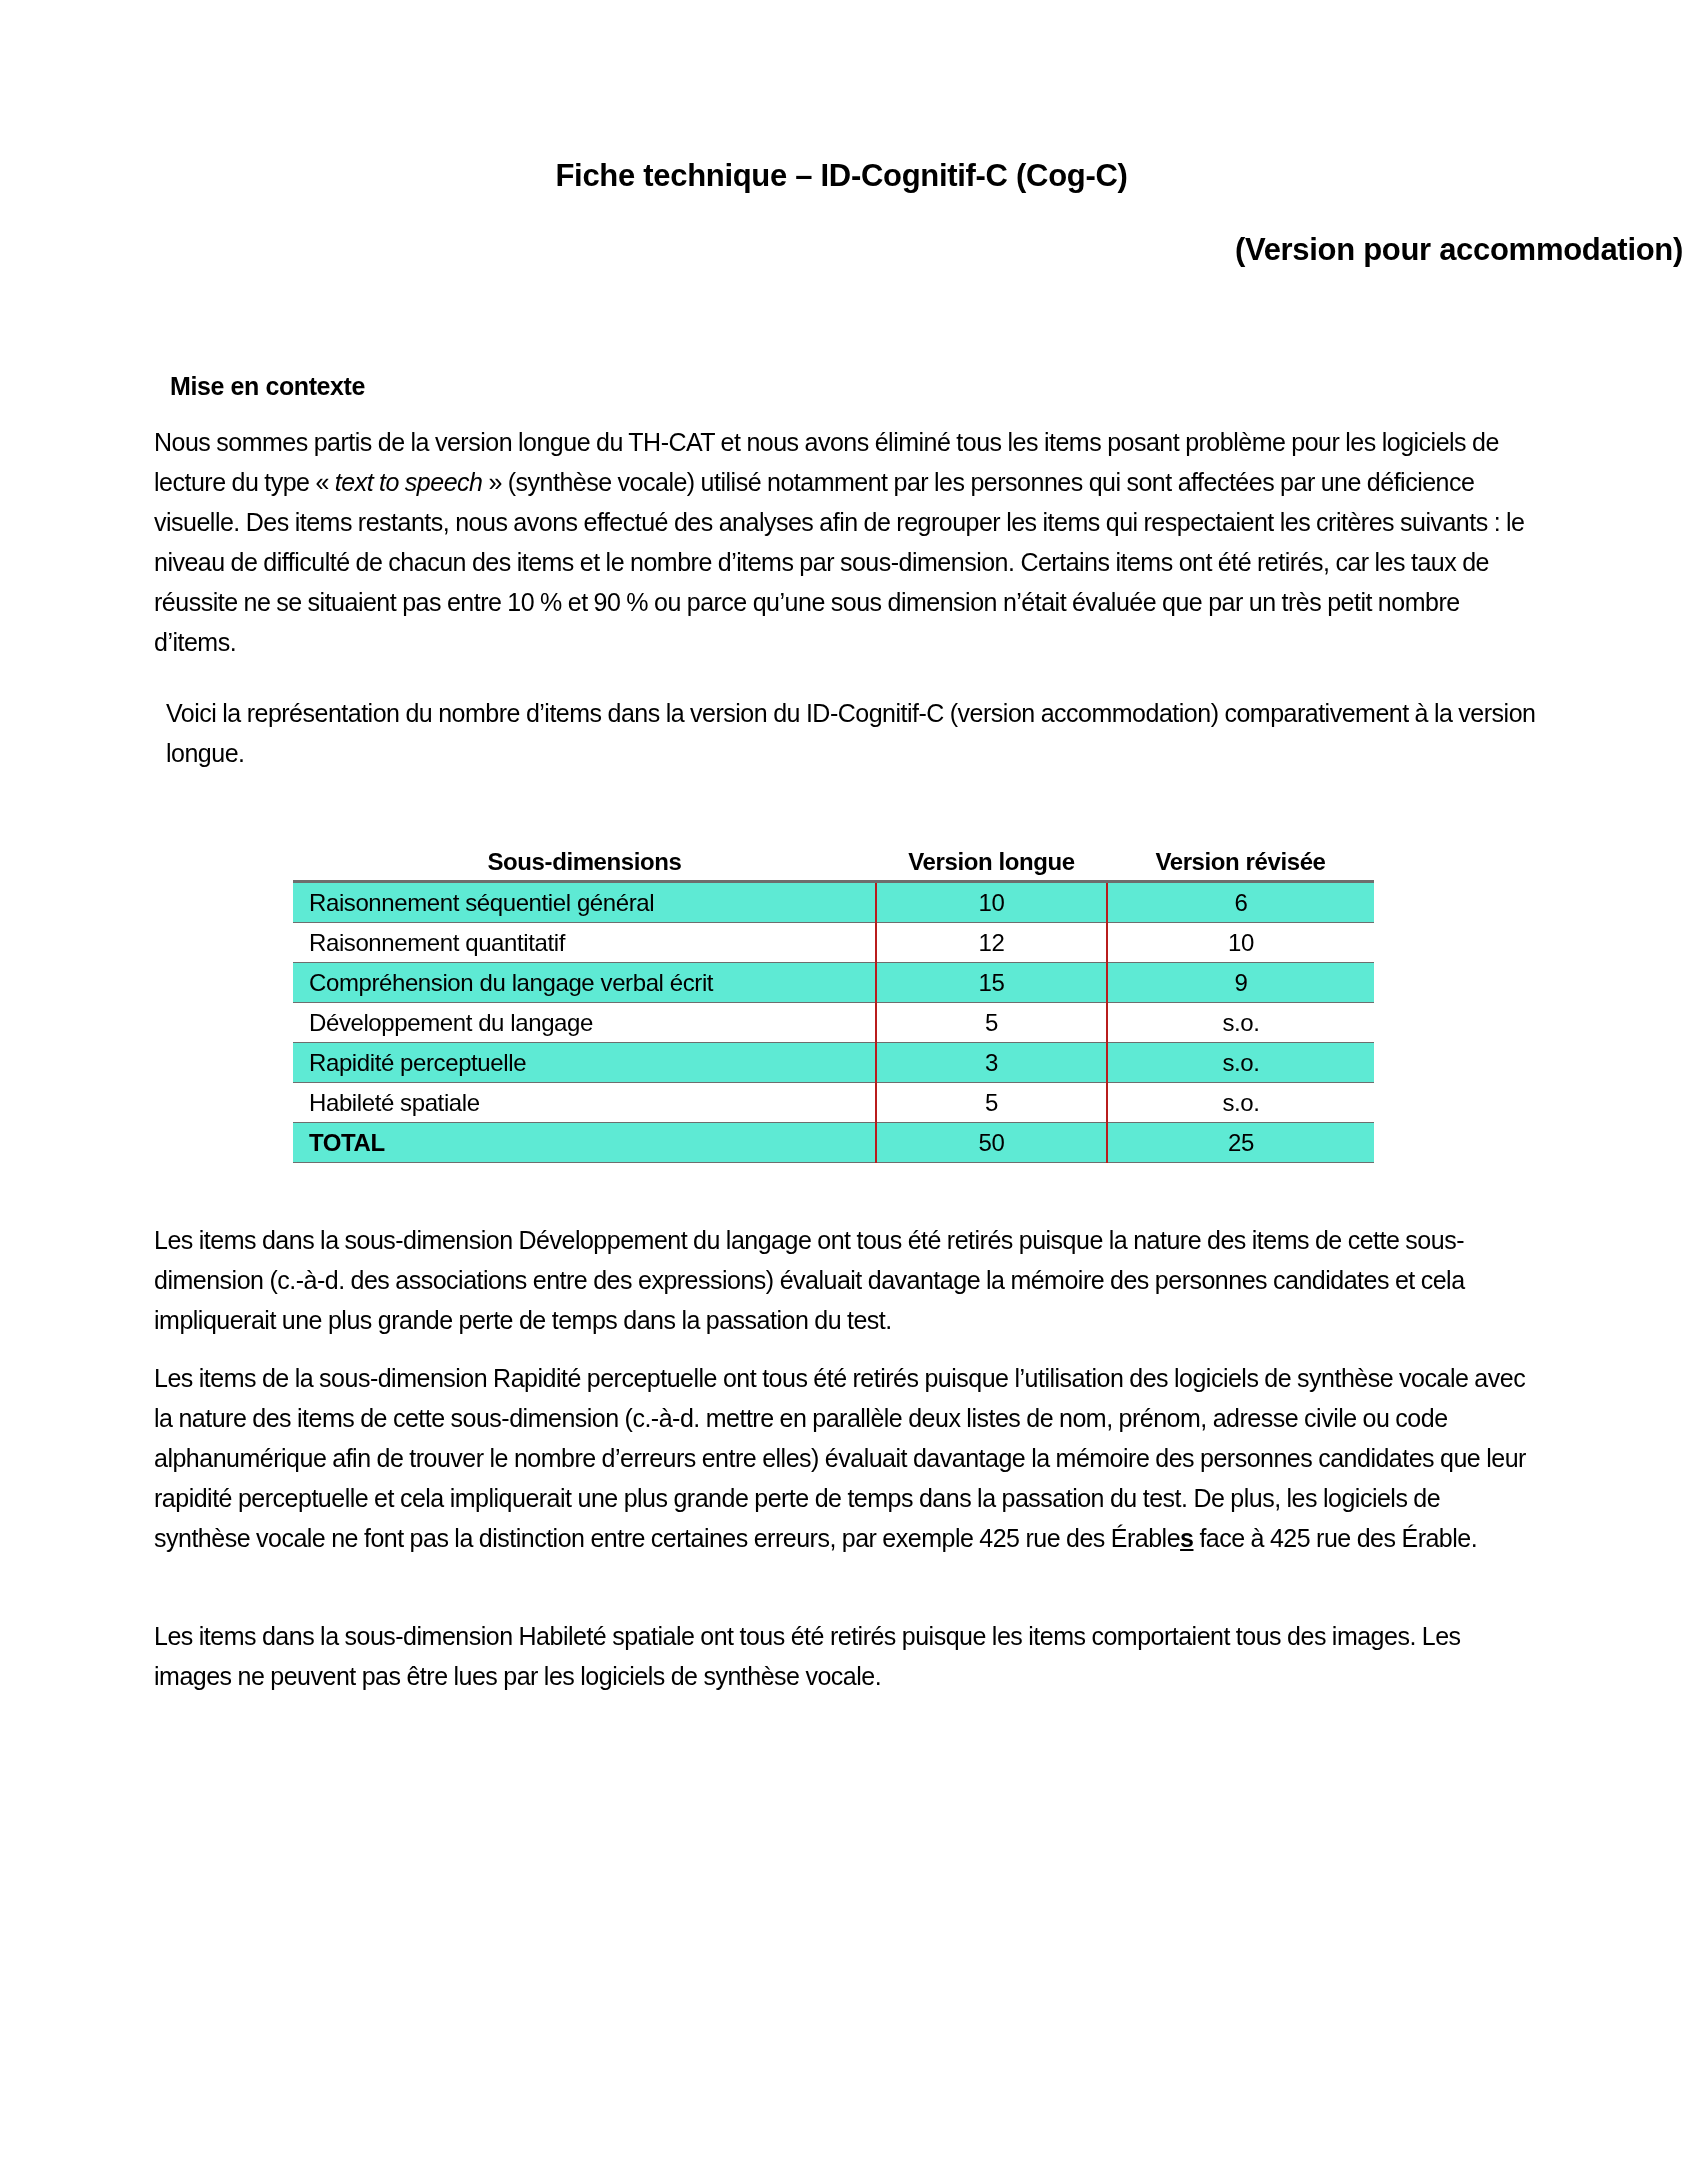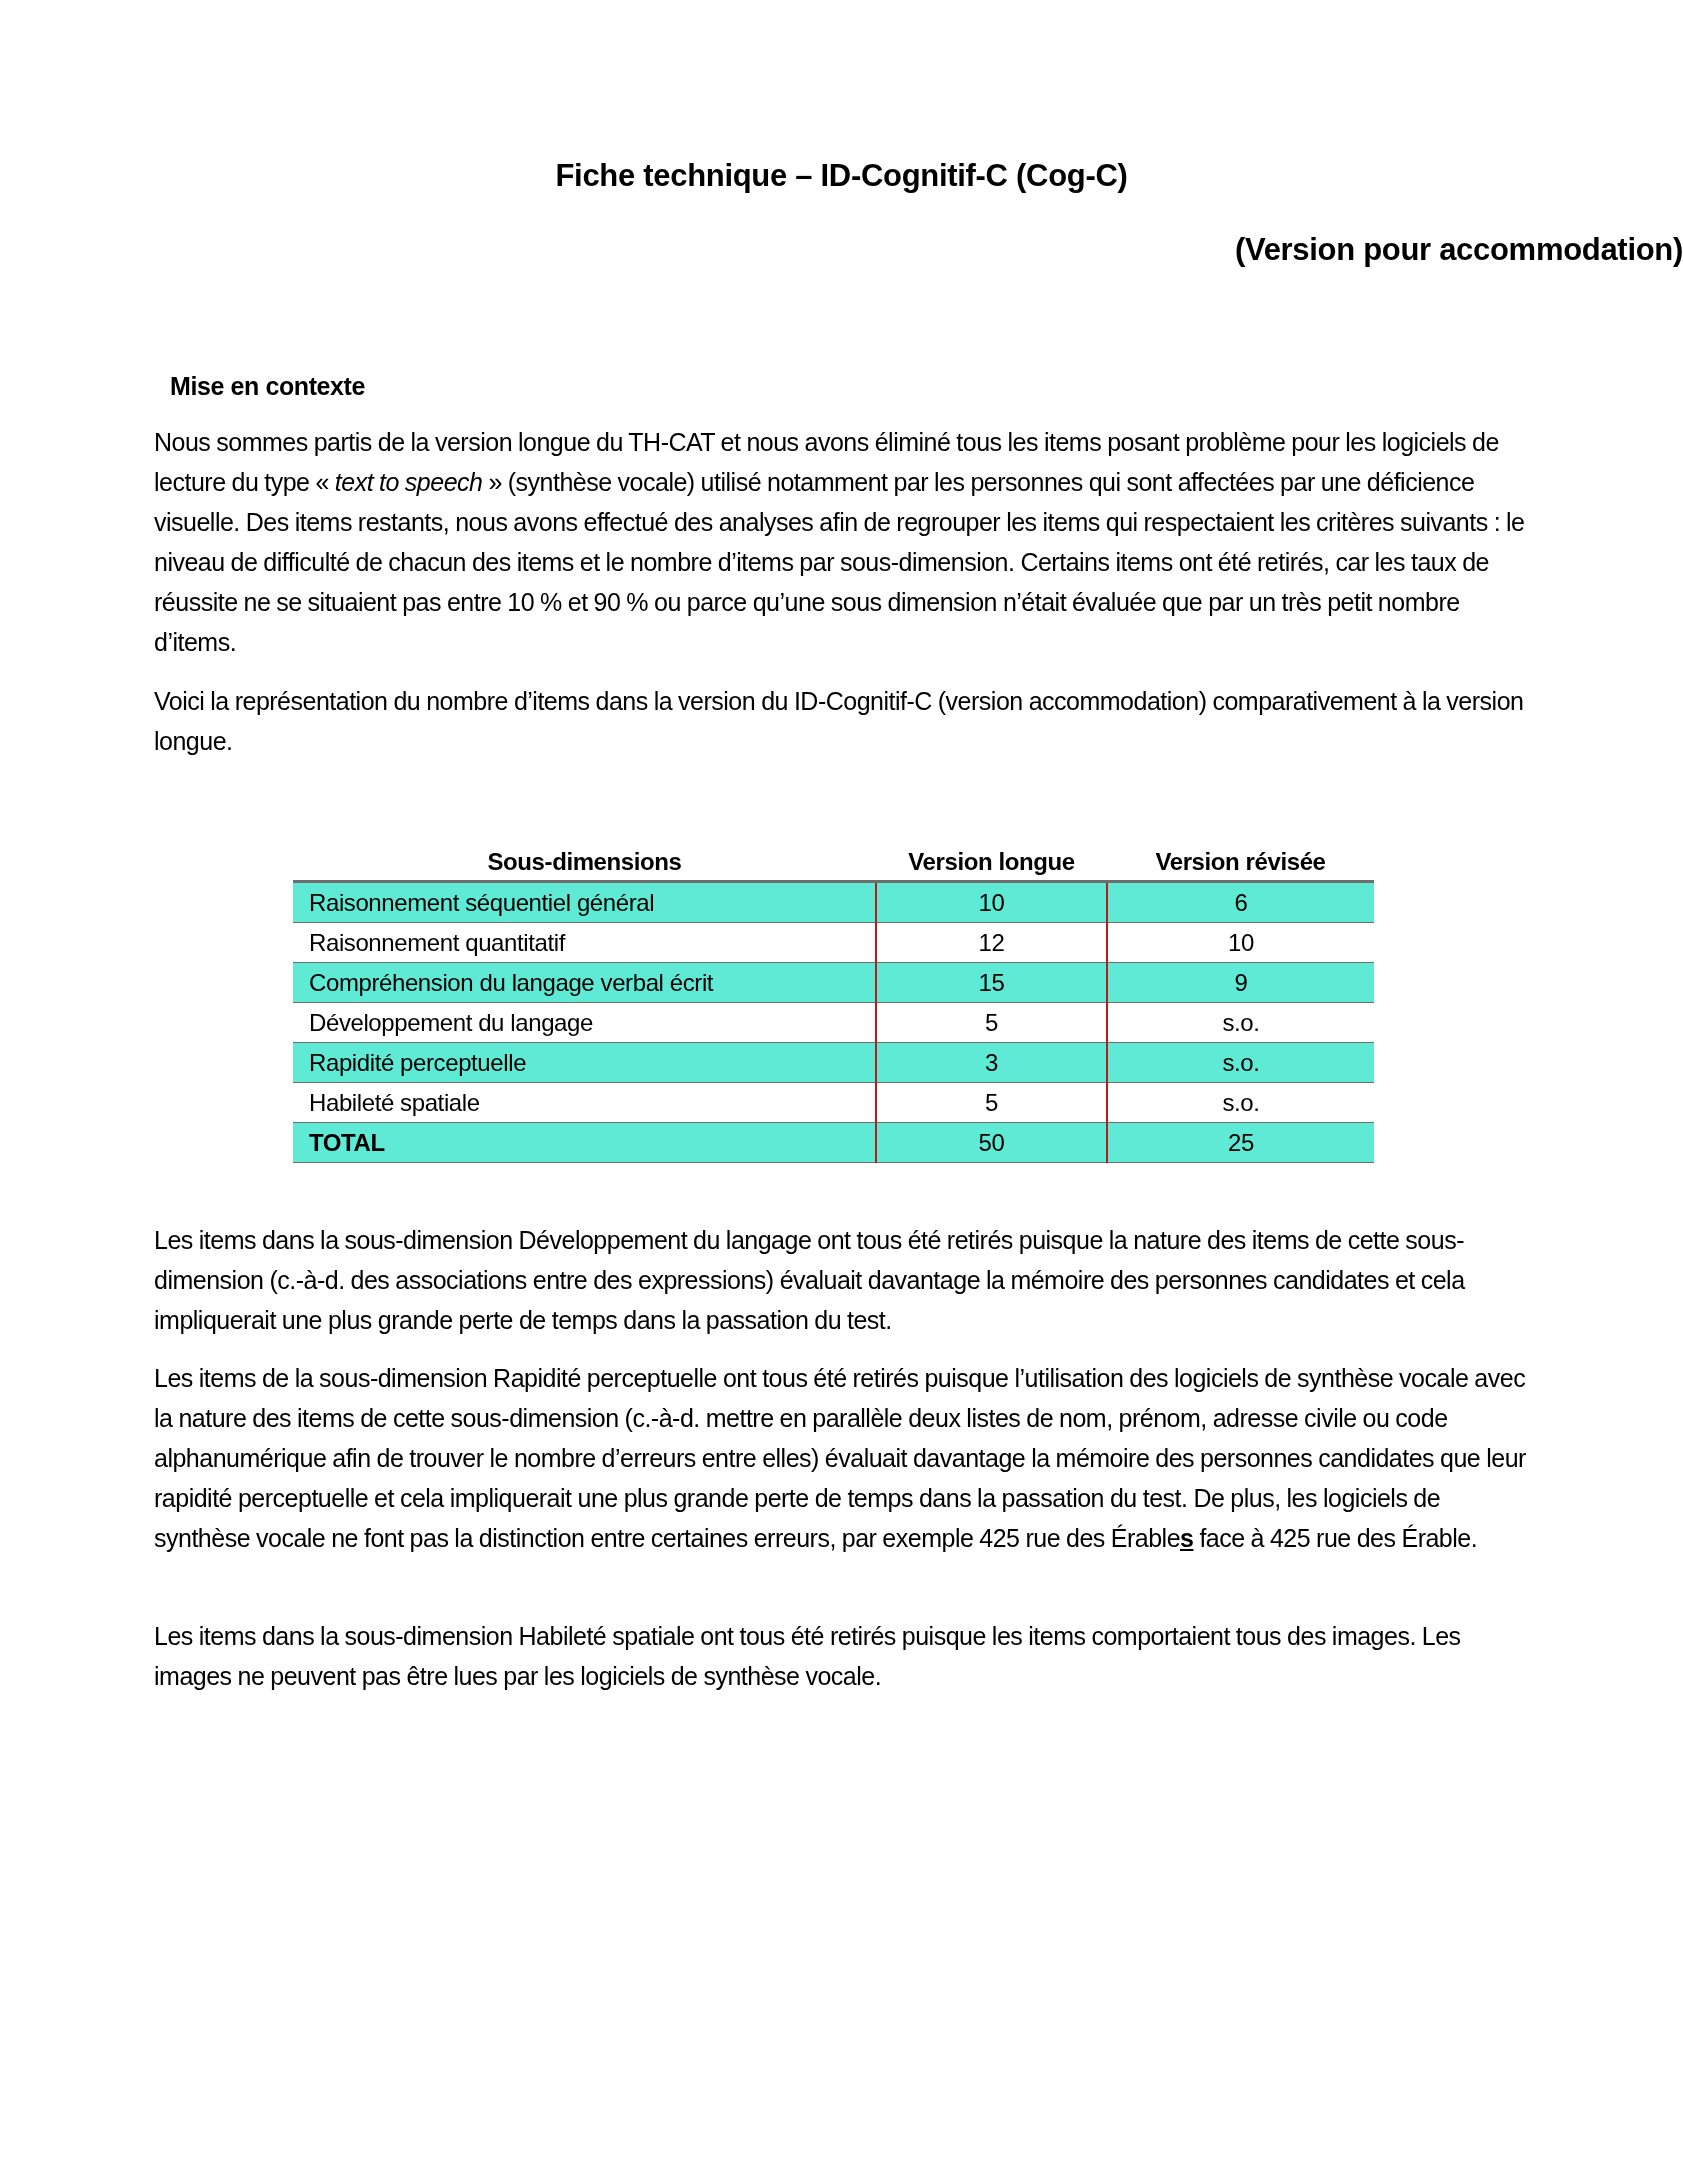--- a/index.html
+++ b/index.html
@@ -46,7 +46,7 @@
 
   <p class="para p1" style="margin:0"><span>Nous sommes partis de la version longue du TH-CAT et nous avons éliminé tous les items posant problème pour les logiciels de lecture du type « </span><span class="ital">text to speech</span><span> » (synthèse vocale) utilisé notamment par les personnes qui sont affectées par une déficience visuelle. Des items restants, nous avons effectué des analyses afin de regrouper les items qui respectaient les critères suivants : le niveau de difficulté de chacun des items et le nombre d’items par sous-dimension. Certains items ont été retirés, car les taux de réussite ne se situaient pas entre 10 % et 90 % ou parce qu’une sous dimension n’était évaluée que par un très petit nombre d’items.</span></p>
 
-  <p class="para p2" style="margin:0">Voici la représentation du nombre d’items dans la version du ID-Cognitif-C (version accommodation) comparativement à la version longue.</p>
+  <p class="para p2" style="margin:12px">Voici la représentation du nombre d’items dans la version du ID-Cognitif-C (version accommodation) comparativement à la version longue.</p>
 
   <table class="data">
     <colgroup>

